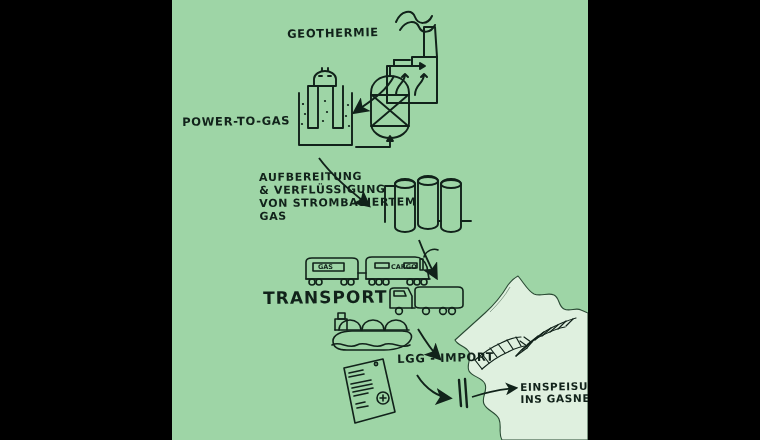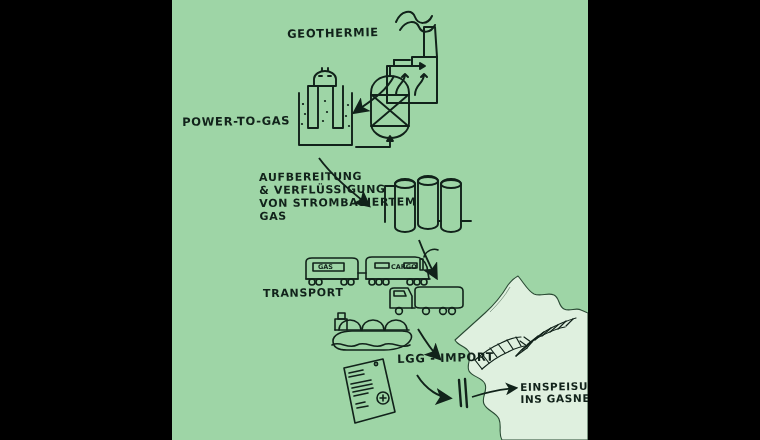--- a/index.html
+++ b/index.html
@@ -49,7 +49,7 @@
   #lbl-geothermie { left: 115px; top: 28px;  font-size: 11.5px; transform: rotate(-1.2deg); }
   #lbl-powertogas { left: 10px;  top: 116px; font-size: 11.5px; transform: rotate(-0.8deg); }
   #lbl-aufbereitung { left: 87px; top: 172px; font-size: 11px; transform: rotate(-0.6deg); }
-  #lbl-transport  { left: 91px;  top: 288px; font-size: 11px; transform: rotate(-0.7deg); }
+  #lbl-transport  { left: 91px;  top: 288px; font-size: 17px; transform: rotate(-0.7deg); }
   #lbl-lggimport  { left: 225px; top: 353px; font-size: 11.5px; transform: rotate(-1.4deg); }
   #lbl-einspeisung{ left: 348px; top: 381px; font-size: 10.5px; transform: rotate(-1deg); }
 </style>

